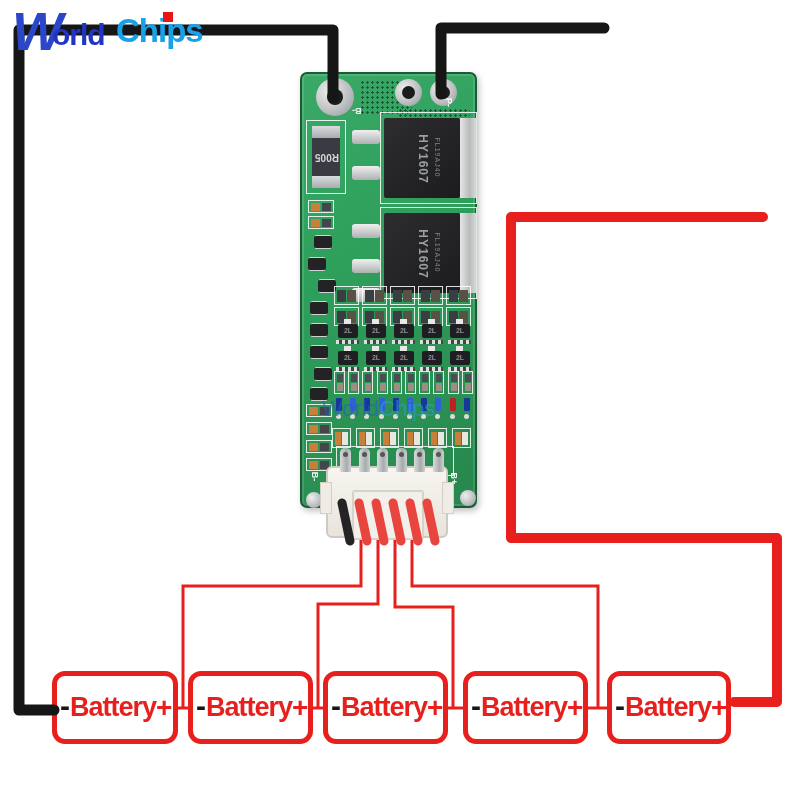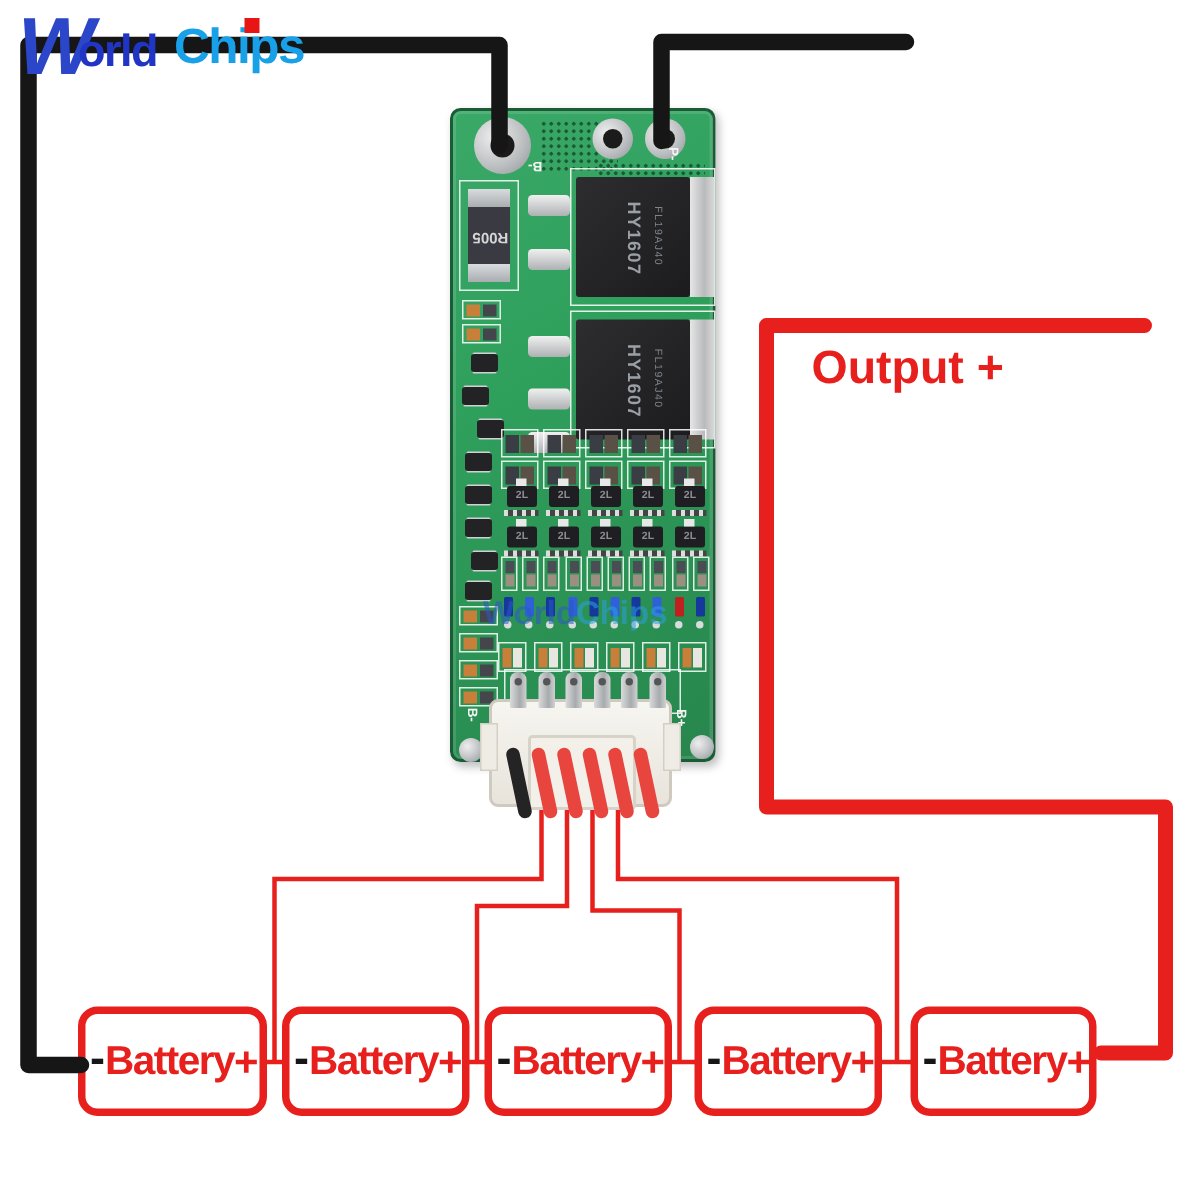--- a/index.html
+++ b/index.html
@@ -389,7 +389,6 @@
     <span class="logo-chips">Chips</span>
     <span class="logo-dot"></span>
   </div>
-  <div class="lbl lbl-outplus toplayer">Output +</div>
 
 </div>
 

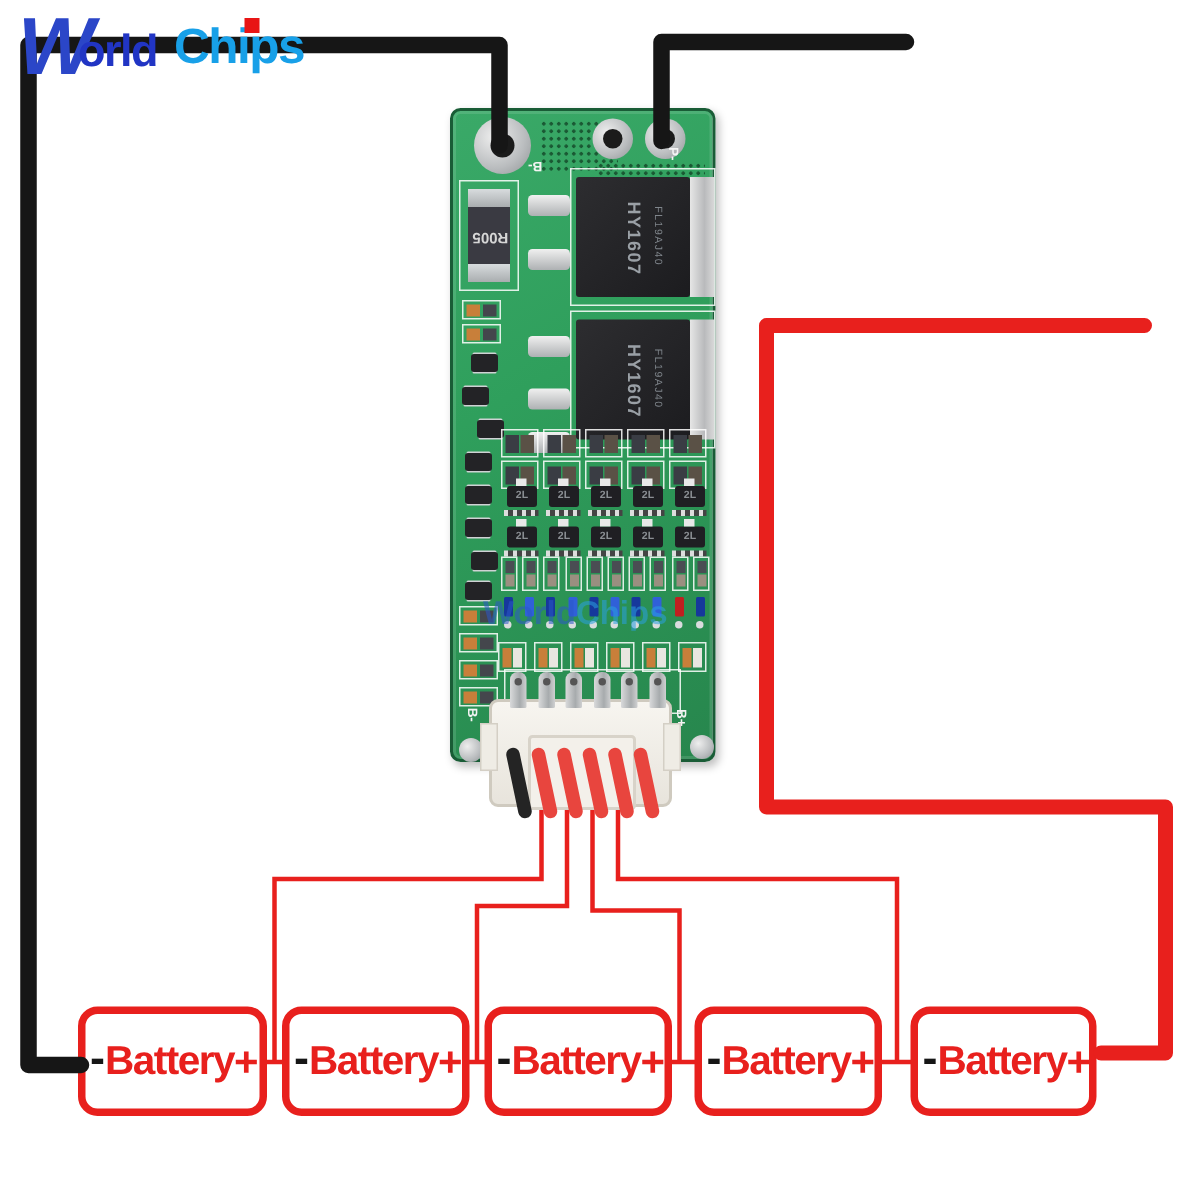--- a/index.html
+++ b/index.html
@@ -46,7 +46,7 @@
   .r005-end{position:absolute;background:linear-gradient(180deg,#d8dcde,#a9adaf);}
   .r005-txt{position:absolute;color:#d6d6d6;font-size:10px;font-weight:bold;
             transform:rotate(180deg);}
-  .wm{position:absolute;font-weight:bold;opacity:.55;white-space:nowrap;z-index:2;}
+  .wm{position:absolute;font-weight:normal;opacity:.55;white-space:nowrap;z-index:2;}
   .wm .w1{color:#2b58c8;font-size:22px;}
   .wm .w2{color:#2aa0e0;font-size:22px;}
 

